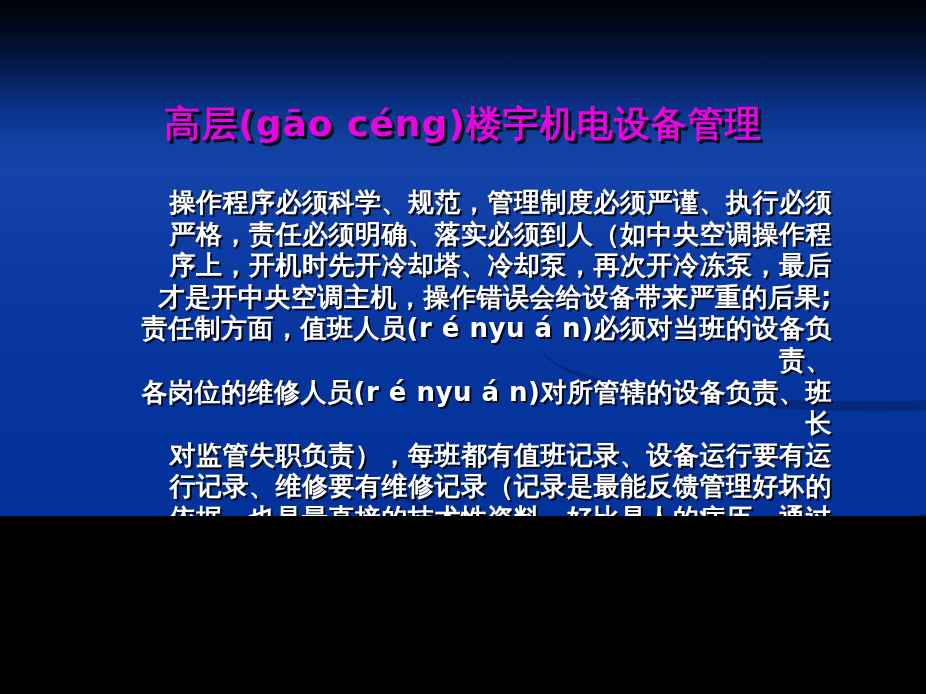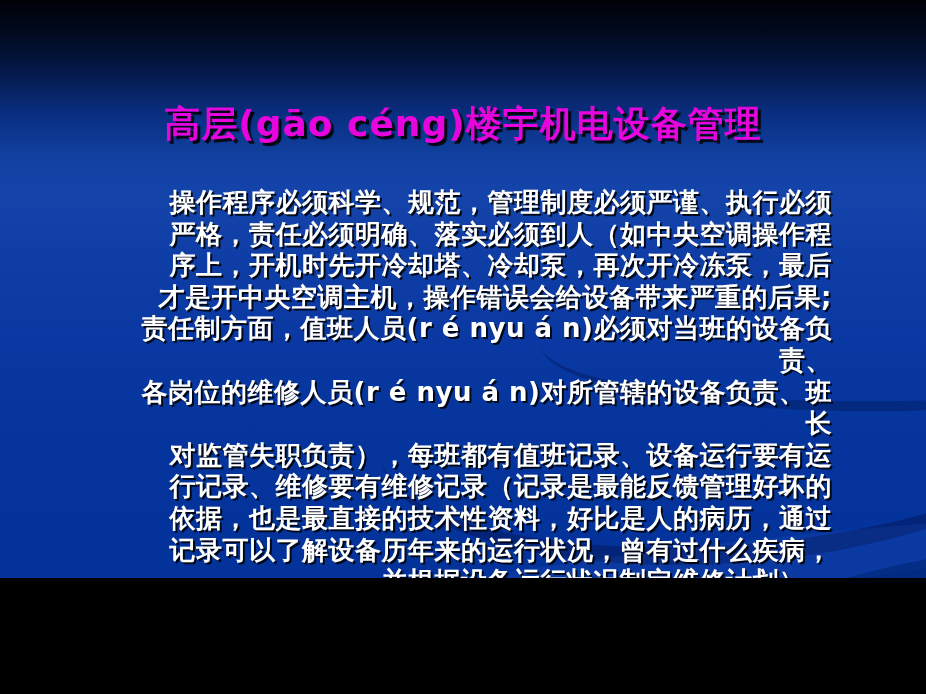--- a/index.html
+++ b/index.html
@@ -11,7 +11,7 @@
   .slide {
     position: relative;
     width: 926px;
-    height: 578px;
+    height: 516px;
     overflow: hidden;
     background: linear-gradient(180deg,
       #000207 0%,

